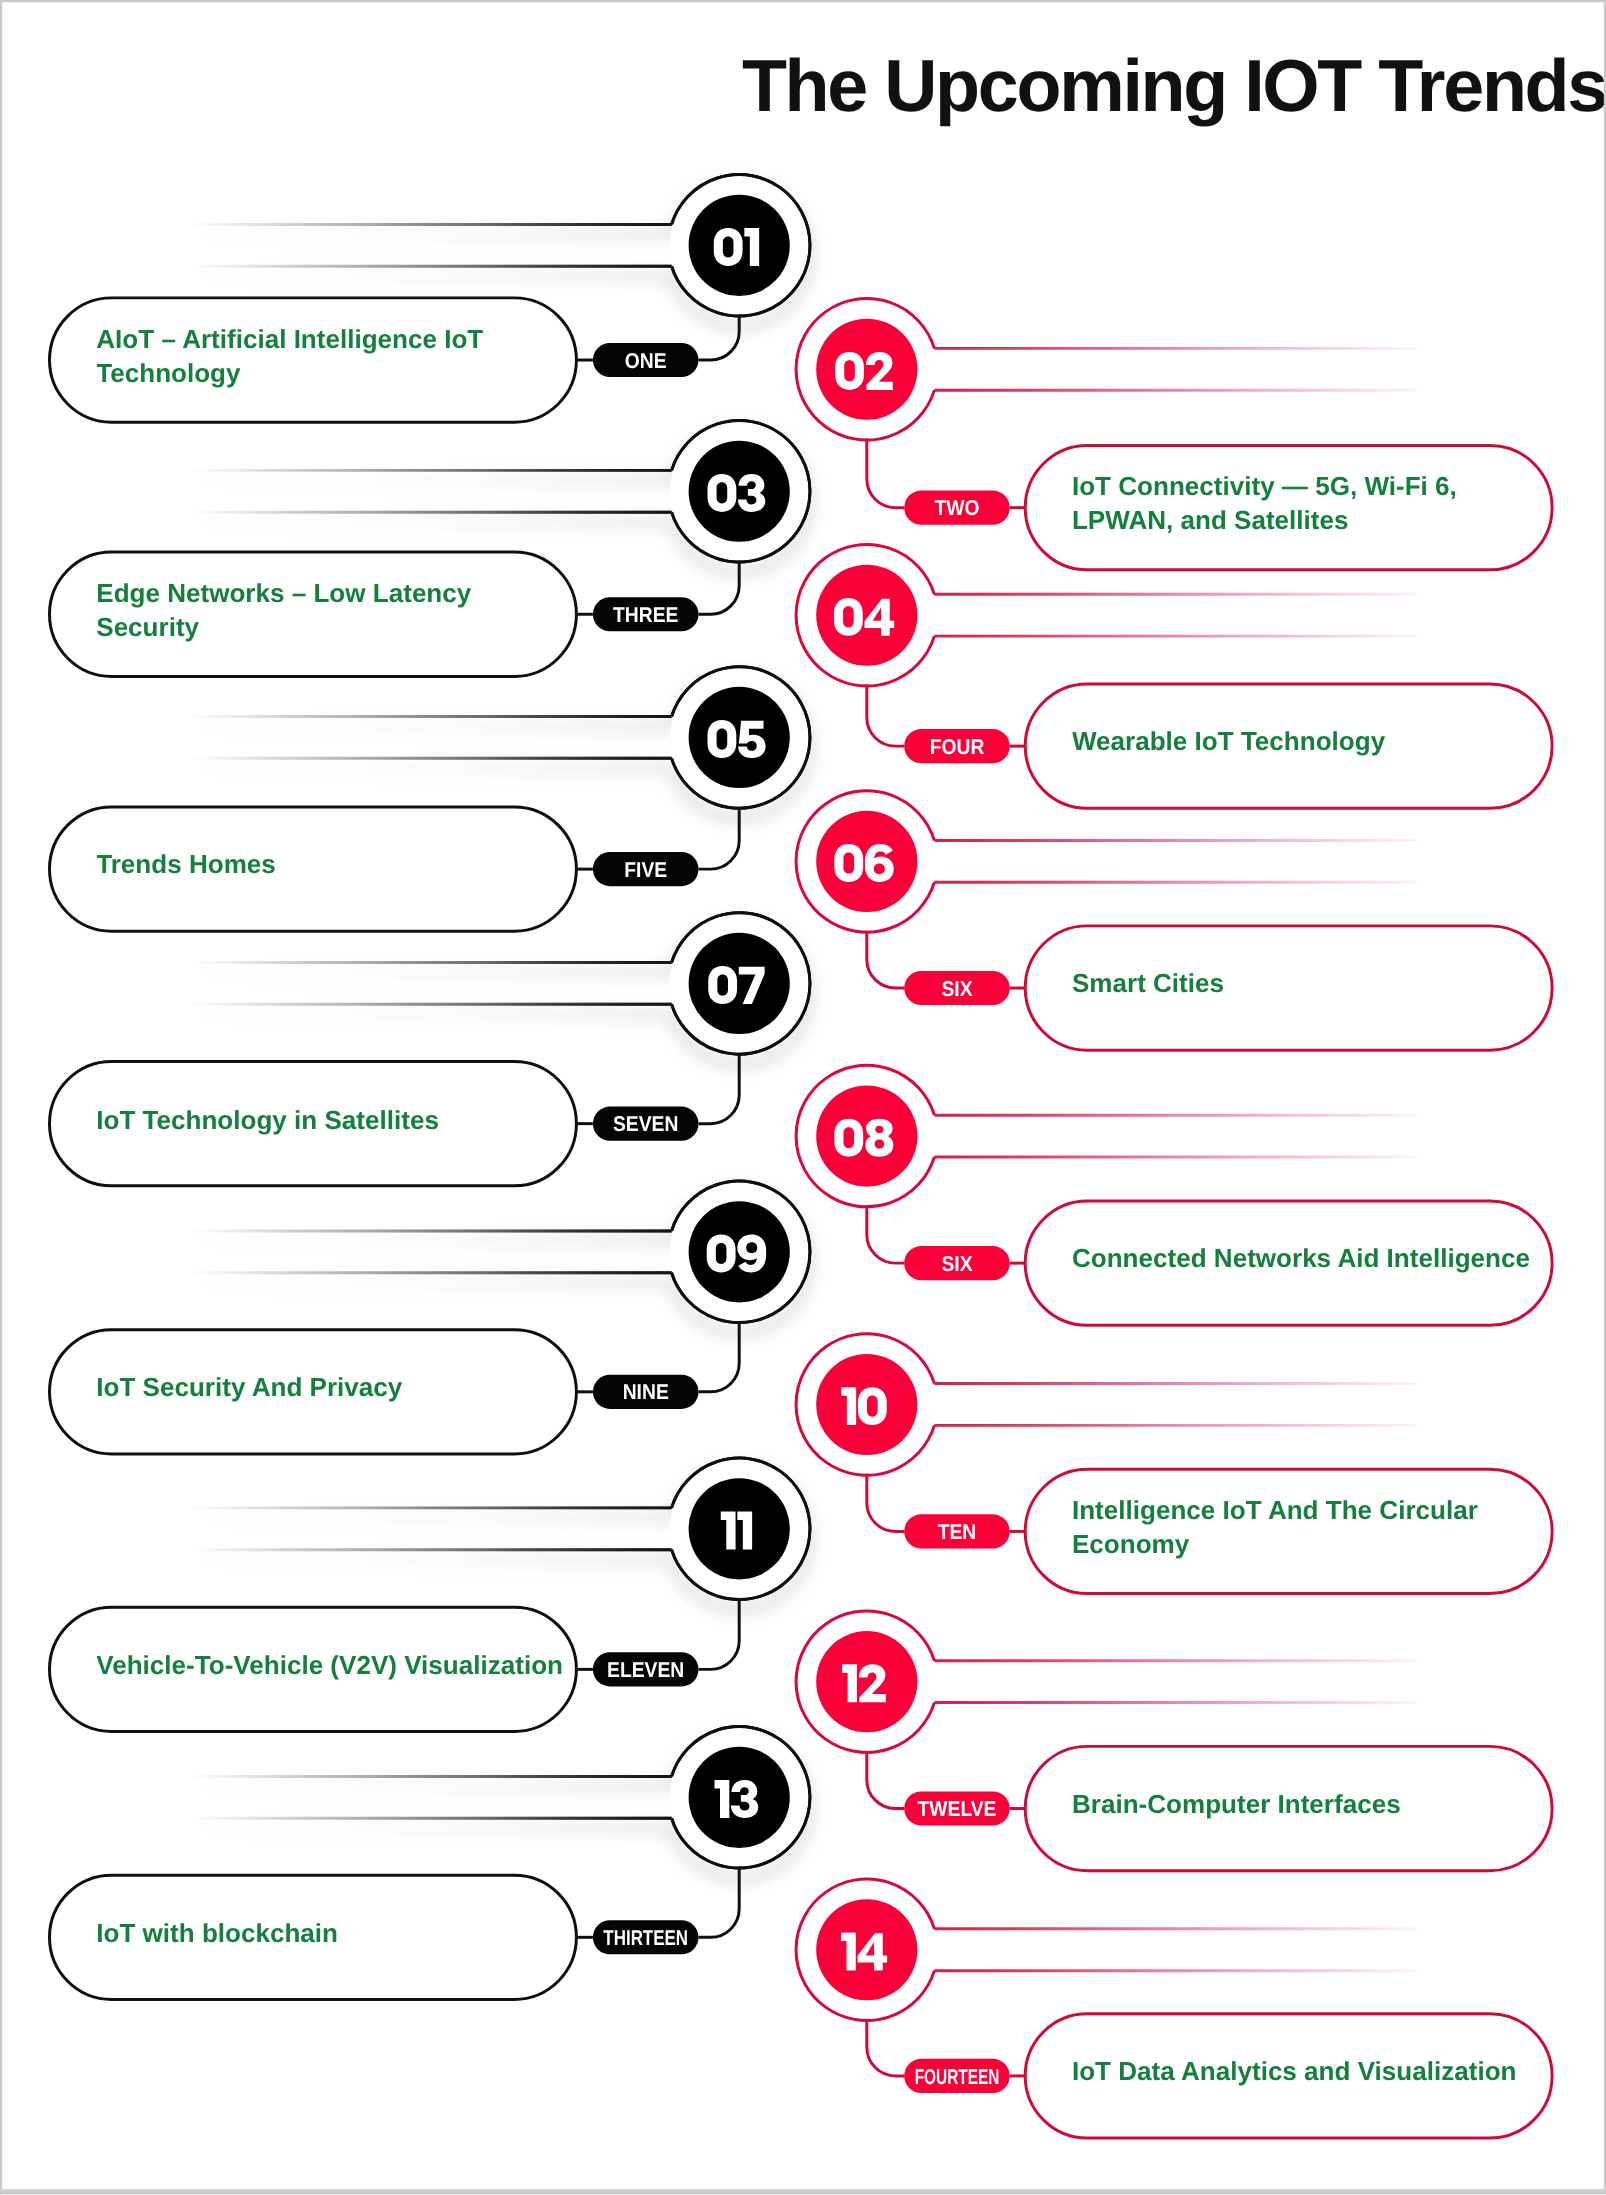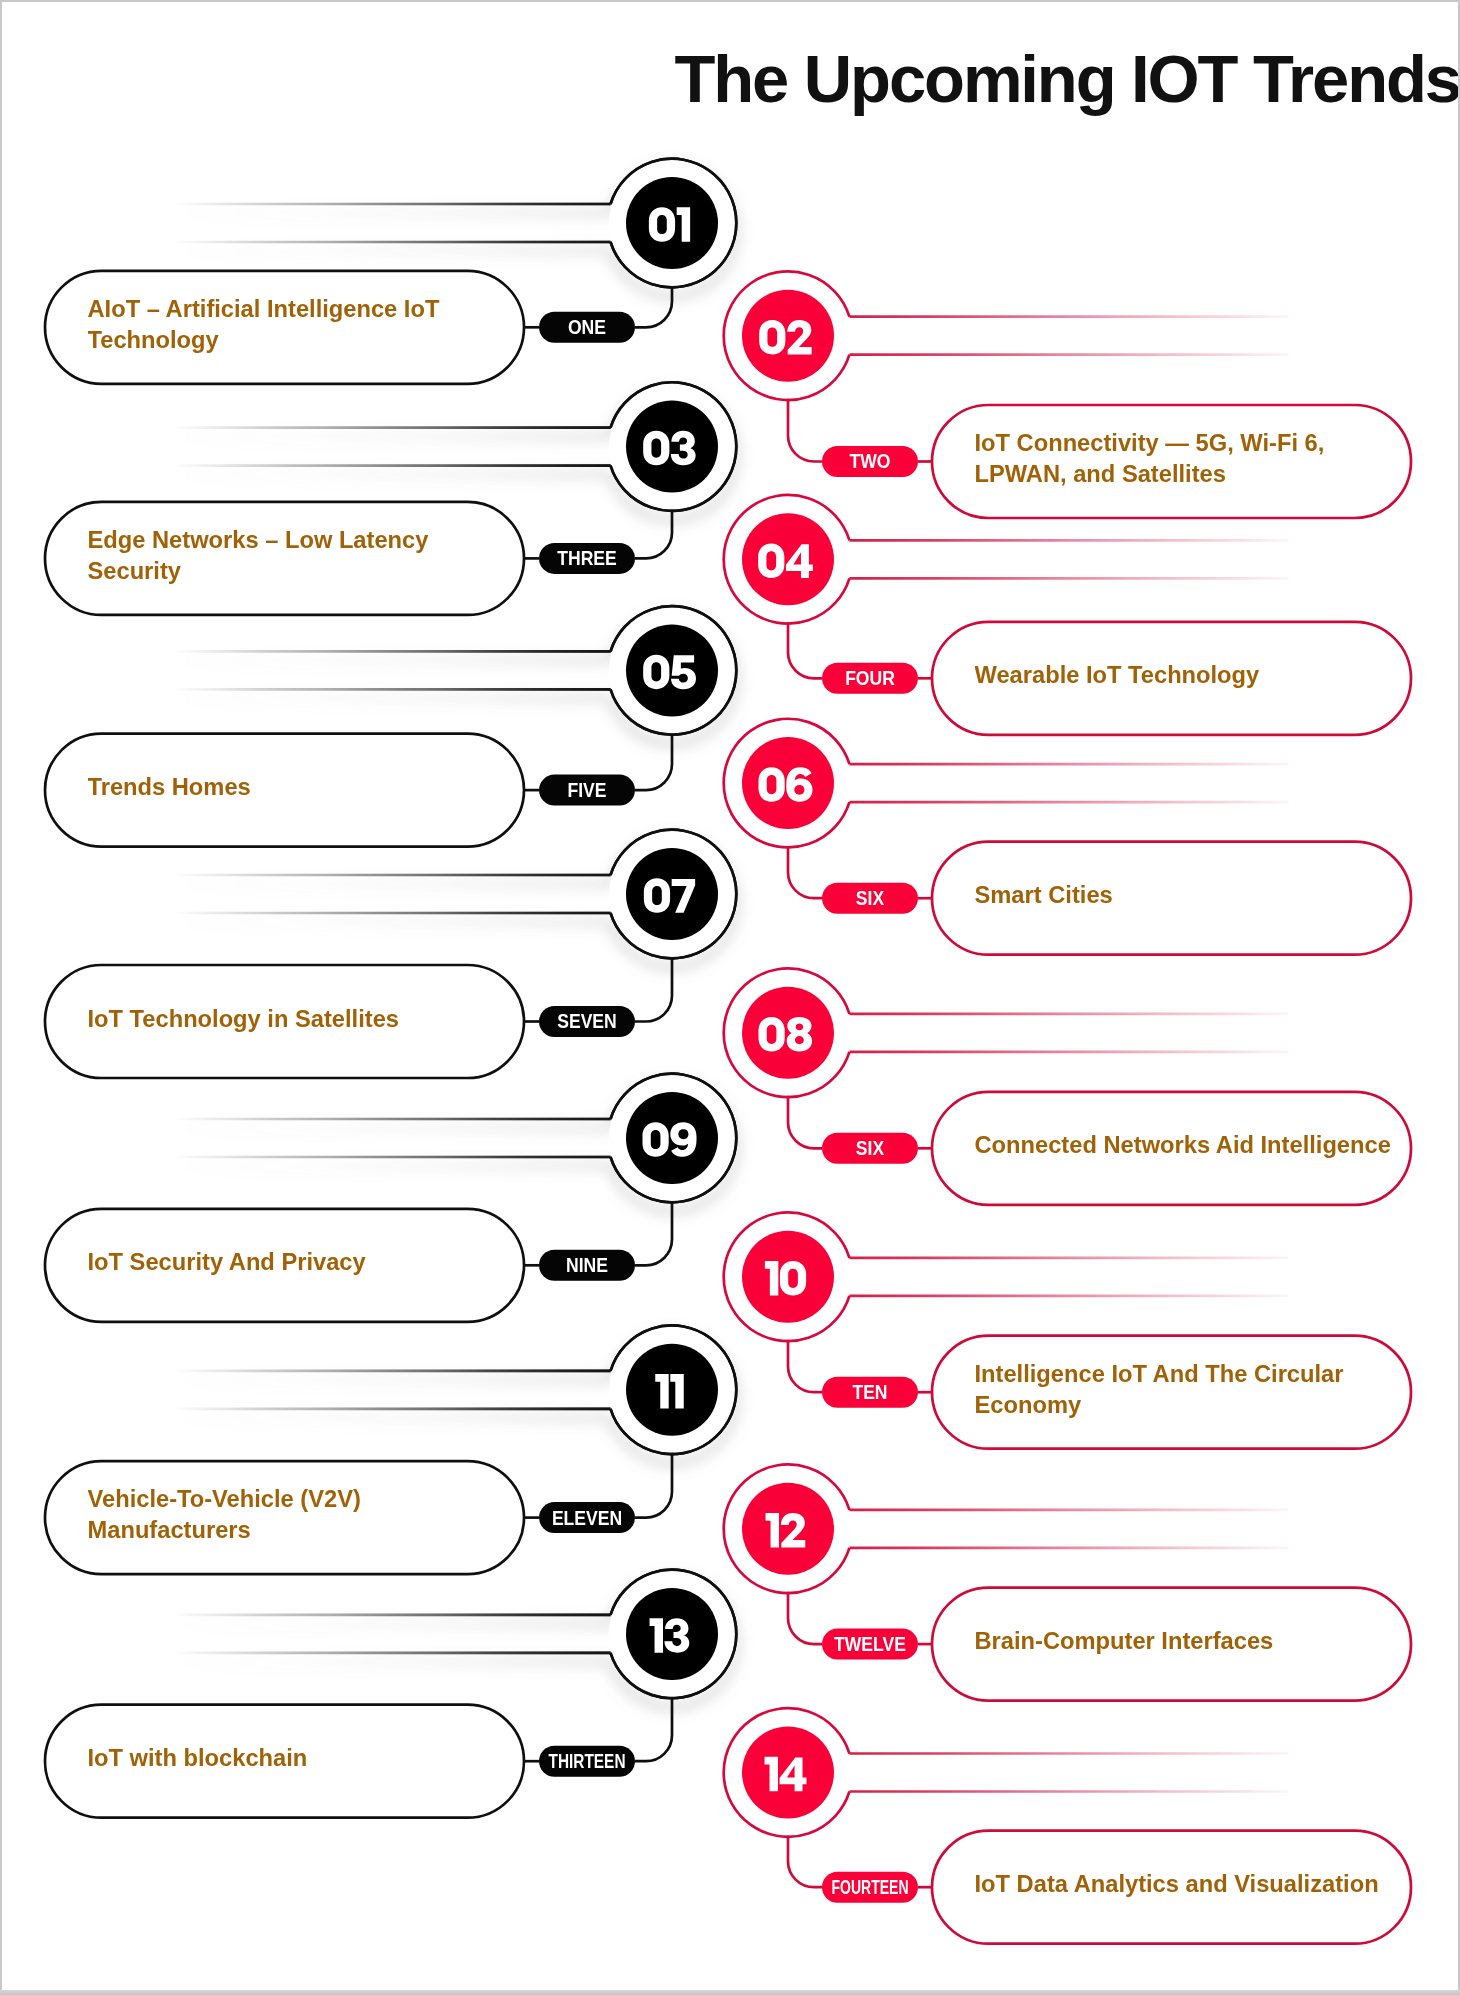--- a/index.html
+++ b/index.html
@@ -22,7 +22,7 @@
        font-size:67px;font-weight:700;color:#111111;letter-spacing:-2.1px;
        font-family:"Liberation Sans",sans-serif;line-height:1;}
   .cardtxt{font-family:"Liberation Sans",sans-serif;font-weight:700;font-size:23.7px;
-       line-height:30.8px;color:#a16207;display:flex;align-items:center;height:100%;}
+       line-height:30.8px;color:#15803d;display:flex;align-items:center;height:100%;}
 </style>
 </head>
 <body>

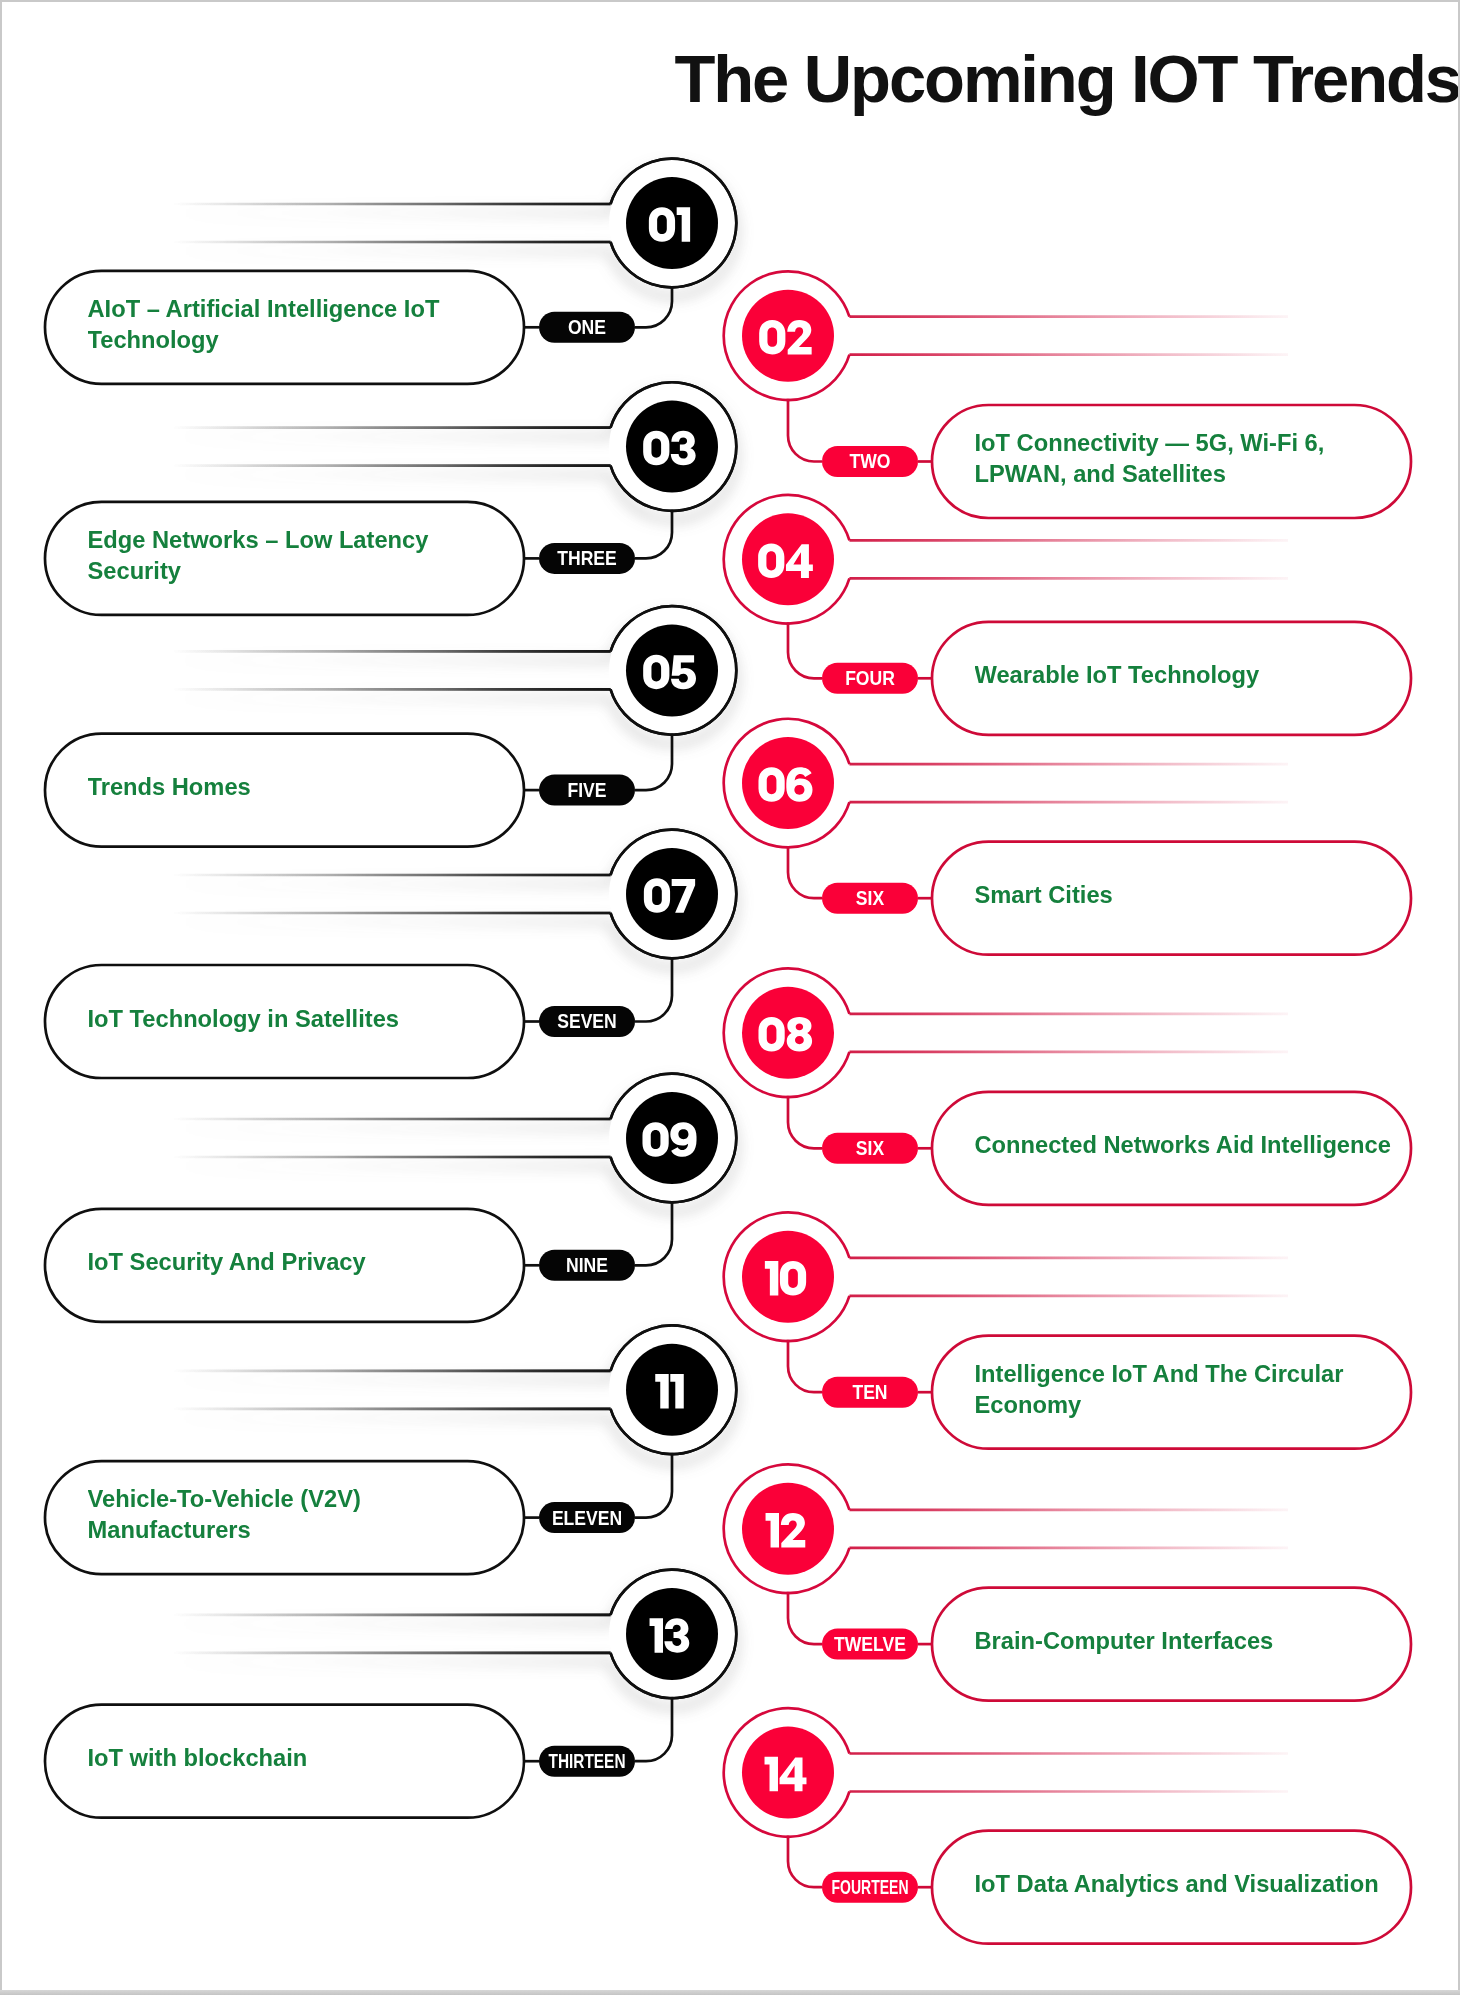--- a/index.html
+++ b/index.html
@@ -170,7 +170,7 @@
         <rect x="932" y="1335.7" width="479" height="113" rx="56.5" ry="56.5" fill="#ffffff" stroke="#CE0A38" stroke-width="2.7"></rect>
         <foreignObject x="974.5" y="1339.2" width="429" height="101"><div xmlns="http://www.w3.org/1999/xhtml" class="cardtxt">Intelligence IoT And The Circular Economy</div></foreignObject>
         <rect x="45" y="1461.1" width="479" height="113" rx="56.5" ry="56.5" fill="#ffffff" stroke="#0F0F0F" stroke-width="2.7"></rect>
-        <foreignObject x="87.5" y="1464.6" width="429" height="101"><div xmlns="http://www.w3.org/1999/xhtml" class="cardtxt">Vehicle-To-Vehicle (V2V) Manufacturers</div></foreignObject>
+        <foreignObject x="87.5" y="1464.6" width="429" height="101"><div xmlns="http://www.w3.org/1999/xhtml" class="cardtxt">Vehicle-To-Vehicle (V2V) Visualization</div></foreignObject>
         <rect x="932" y="1587.6" width="479" height="113" rx="56.5" ry="56.5" fill="#ffffff" stroke="#CE0A38" stroke-width="2.7"></rect>
         <foreignObject x="974.5" y="1591.1" width="429" height="101"><div xmlns="http://www.w3.org/1999/xhtml" class="cardtxt">Brain-Computer Interfaces</div></foreignObject>
         <rect x="45" y="1704.7" width="479" height="113" rx="56.5" ry="56.5" fill="#ffffff" stroke="#0F0F0F" stroke-width="2.7"></rect>

